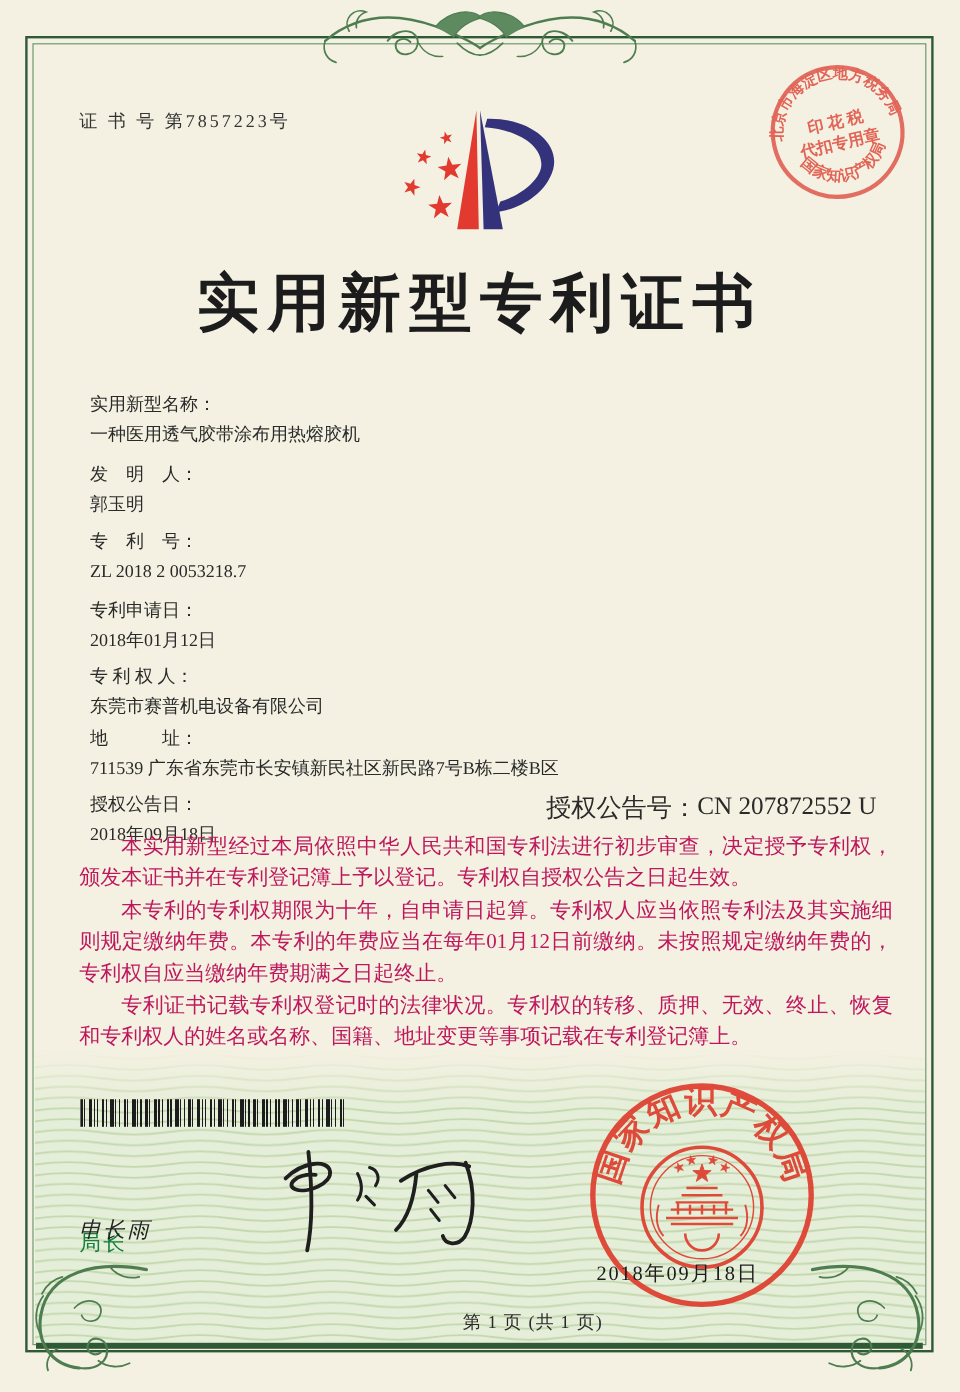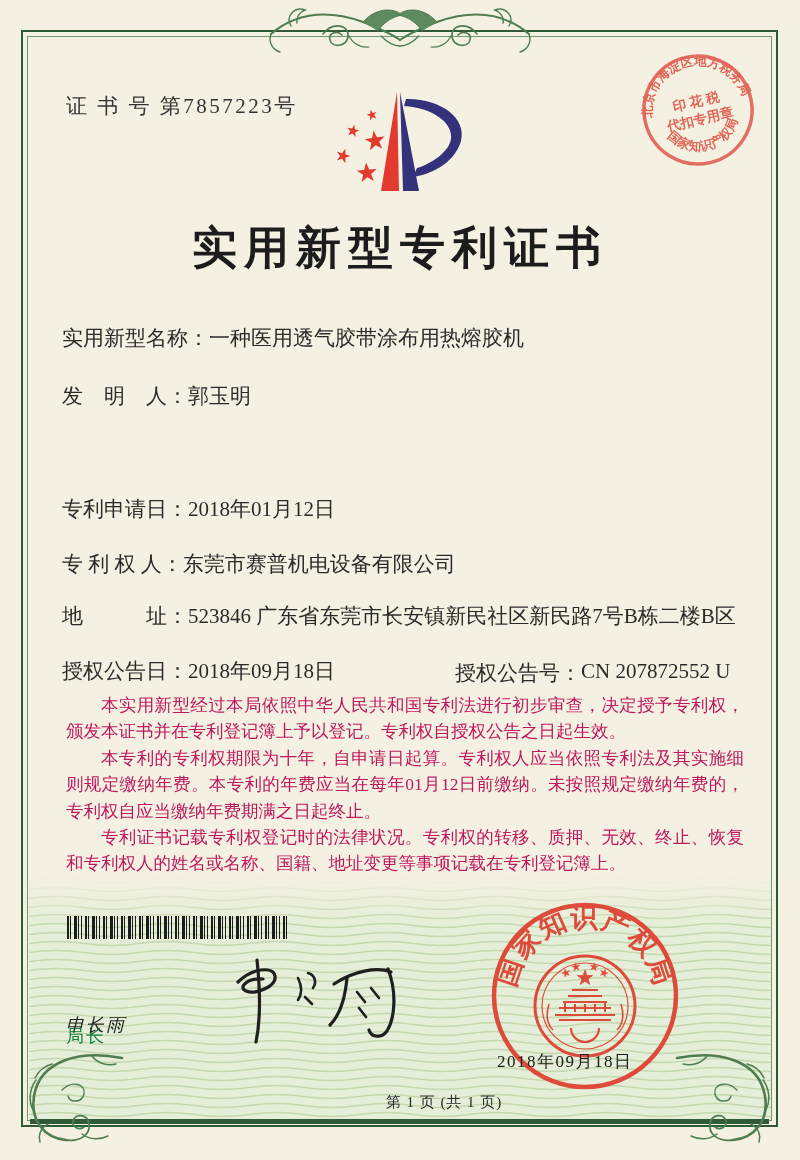--- a/index.html
+++ b/index.html
@@ -14,7 +14,7 @@
   .wave-fade{position:absolute;left:29px;top:876px;width:742px;height:48px;
              background:linear-gradient(#f4f1e2,rgba(244,241,226,0));}
   
-  .cert-no{position:absolute;left:66px;top:92px;font-size:21px;letter-spacing:2.5px;color:#333;}
+  .cert-no{position:absolute;left:66px;top:92px;font-size:15px;letter-spacing:2.5px;color:#333;}
   .logo{position:absolute;left:330px;top:84px;}
   .tax-seal{position:absolute;left:627px;top:39px;transform:rotate(-13deg);opacity:.85;}
   .title{position:absolute;left:0;top:218px;width:100%;text-align:center;font-size:45px;

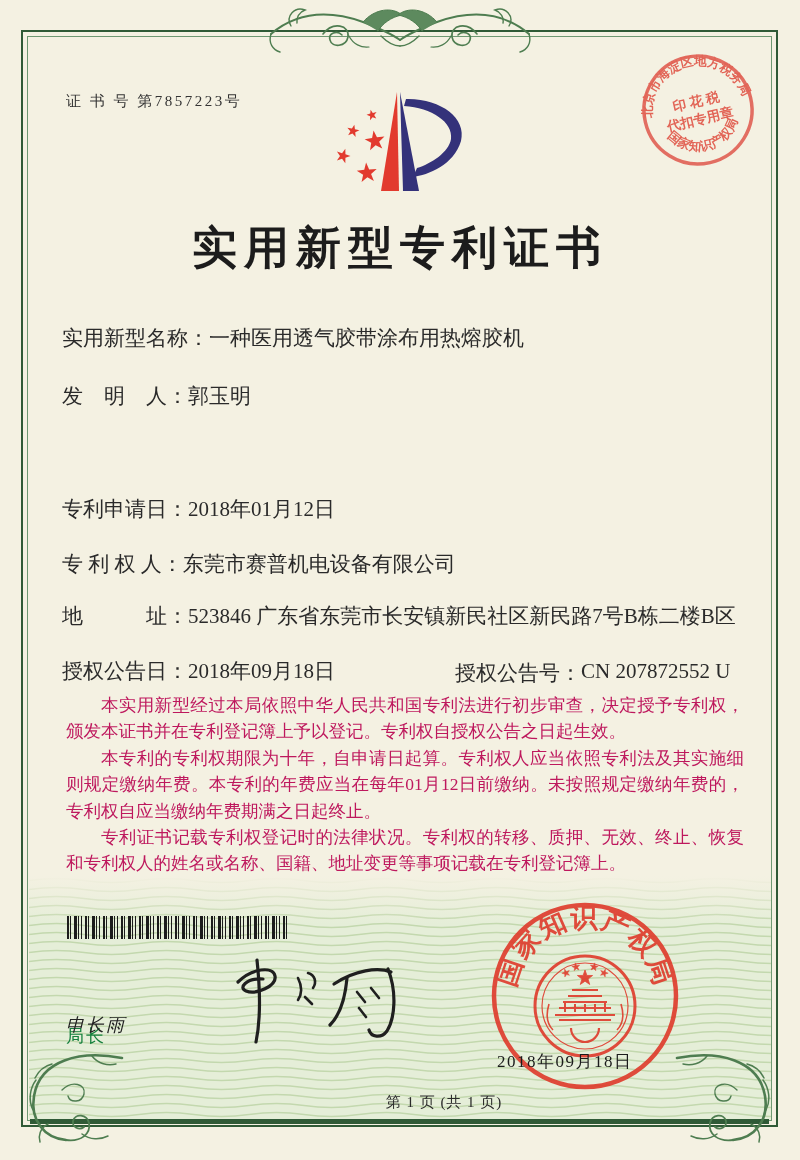--- a/index.html
+++ b/index.html
@@ -17,7 +17,7 @@
   .cert-no{position:absolute;left:66px;top:92px;font-size:15px;letter-spacing:2.5px;color:#333;}
   .logo{position:absolute;left:330px;top:84px;}
   .tax-seal{position:absolute;left:627px;top:39px;transform:rotate(-13deg);opacity:.85;}
-  .title{position:absolute;left:0;top:218px;width:100%;text-align:center;font-size:45px;
+  .title{position:absolute;left:0;top:218px;width:100%;text-align:center;font-size:52px;
          font-weight:700;letter-spacing:7px;color:#1c1c1c;}
   
   .field{position:absolute;left:62px;width:678px;display:flex;font-size:21px;line-height:25px;}

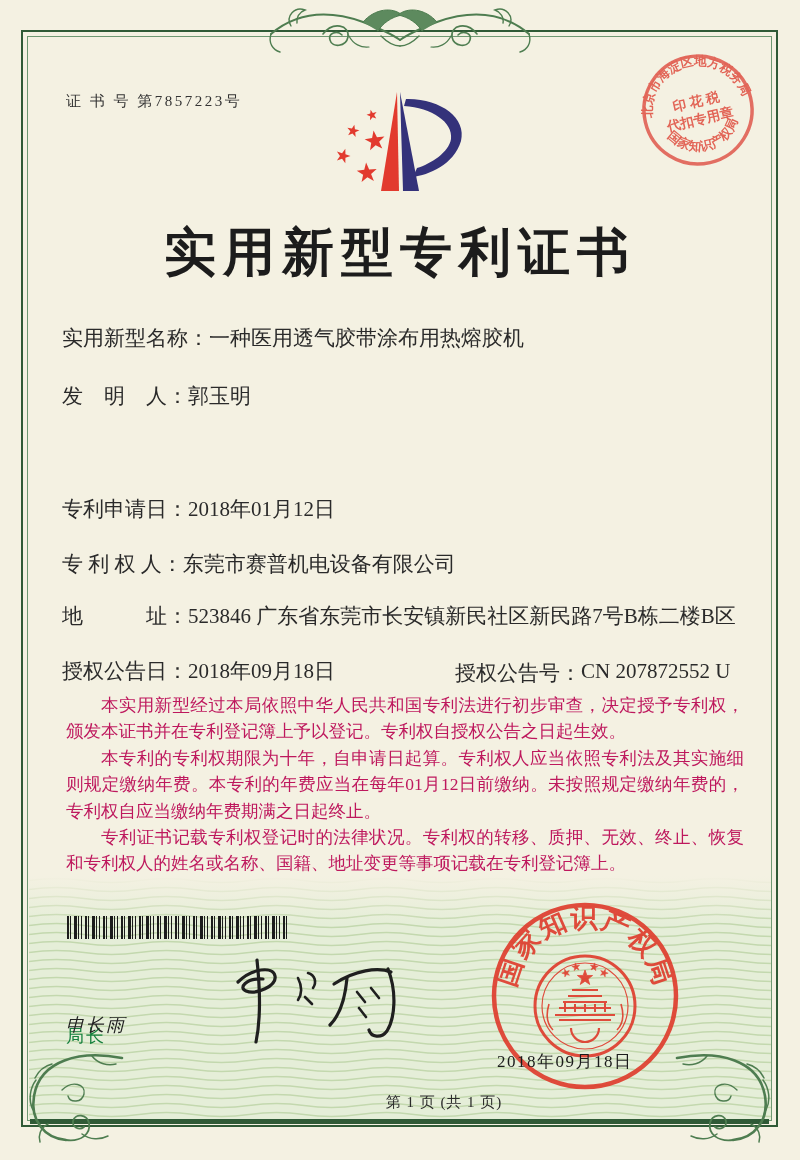--- a/index.html
+++ b/index.html
@@ -20,7 +20,7 @@
   .title{position:absolute;left:0;top:218px;width:100%;text-align:center;font-size:52px;
          font-weight:700;letter-spacing:7px;color:#1c1c1c;}
   
-  .field{position:absolute;left:62px;width:678px;display:flex;font-size:21px;line-height:25px;}
+  .field{position:absolute;left:75px;width:678px;display:flex;font-size:15px;line-height:25px;flex-direction:column;}
   .flabel{flex:0 0 auto;white-space:pre;}
   .fvalue{flex:0 1 auto;max-width:548px;}
   .field-right{position:absolute;left:455px;display:flex;font-size:21px;}

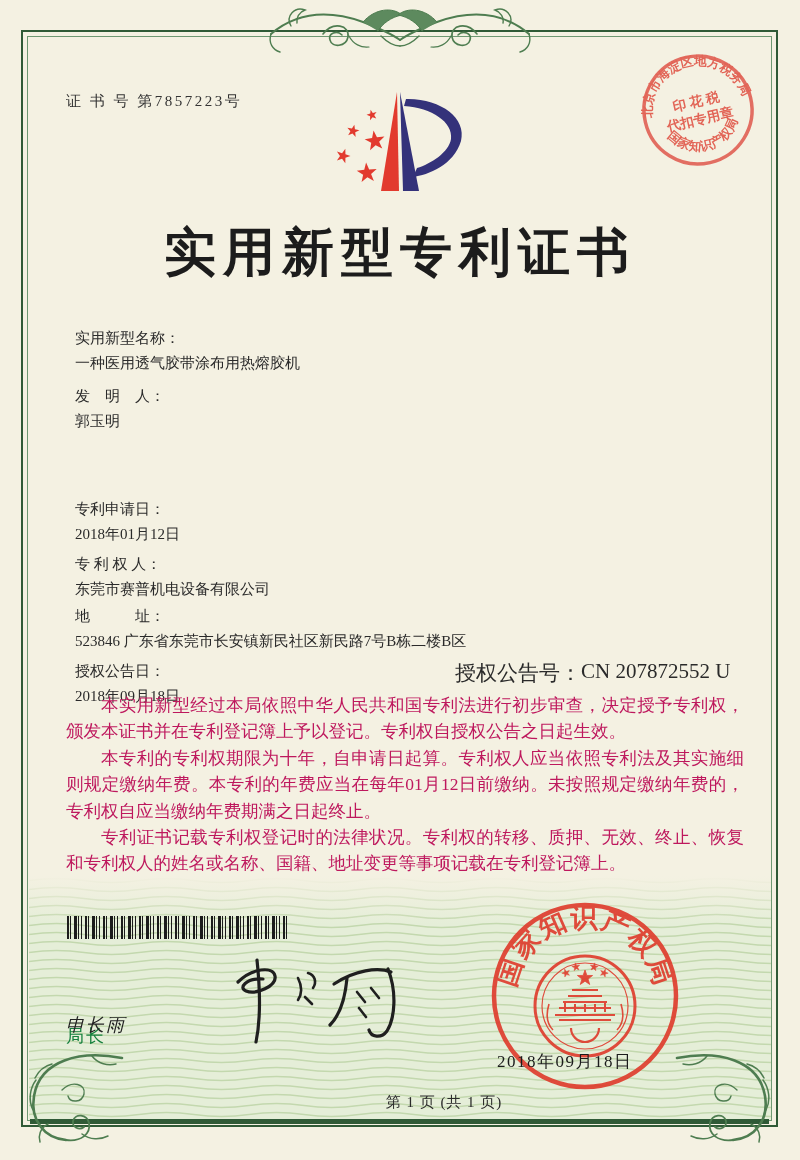--- a/index.html
+++ b/index.html
@@ -126,6 +126,10 @@
     <span class="flabel">发　明　人：</span>
     <span class="fvalue">郭玉明</span>
   </div>
+  <div class="field" style="top:440px">
+    <span class="flabel">专　利　号：</span>
+    <span class="fvalue">ZL 2018 2 0053218.7</span>
+  </div>
   <div class="field" style="top:497px">
     <span class="flabel">专利申请日：</span>
     <span class="fvalue">2018年01月12日</span>

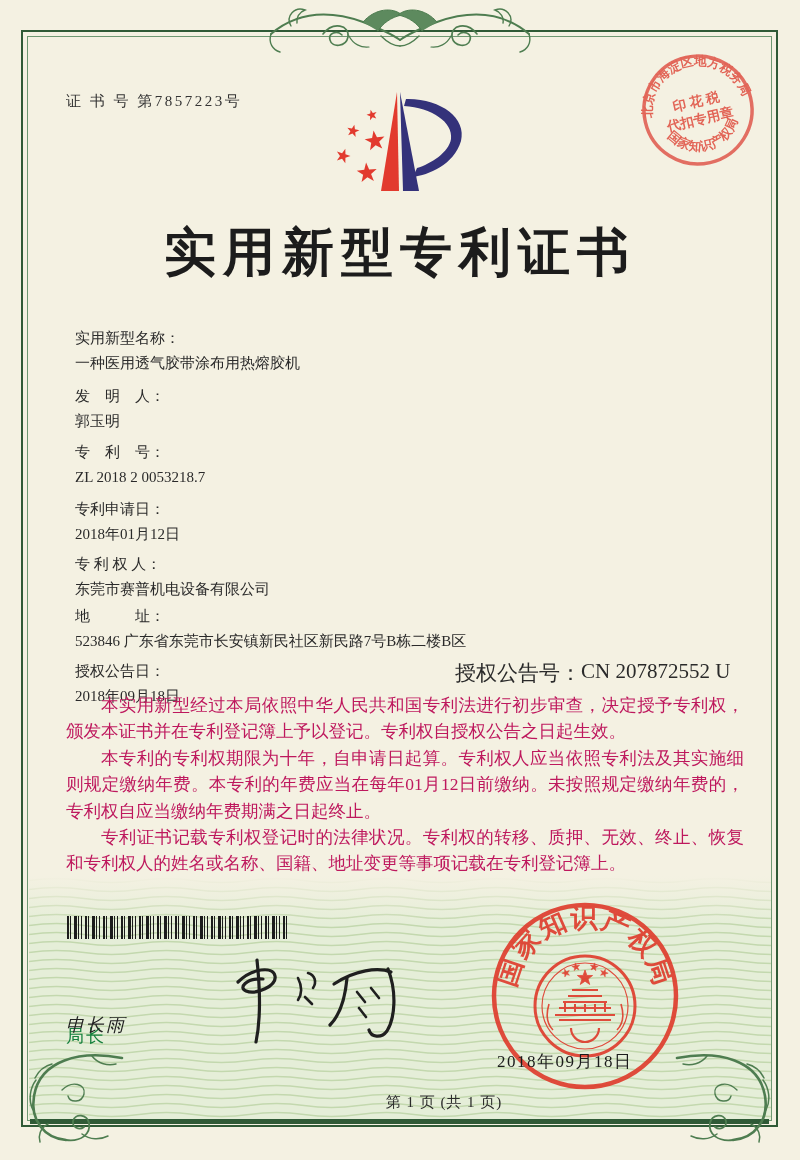--- a/index.html
+++ b/index.html
@@ -140,7 +140,7 @@
   </div>
   <div class="field" style="top:604px">
     <span class="flabel">地　　　址：</span>
-    <span class="fvalue">523846 广东省东莞市长安镇新民社区新民路7号B栋二楼B区</span>
+    <span class="fvalue">711539 广东省东莞市长安镇新民社区新民路7号B栋二楼B区</span>
   </div>
   <div class="field" style="top:659px">
     <span class="flabel">授权公告日：</span>

